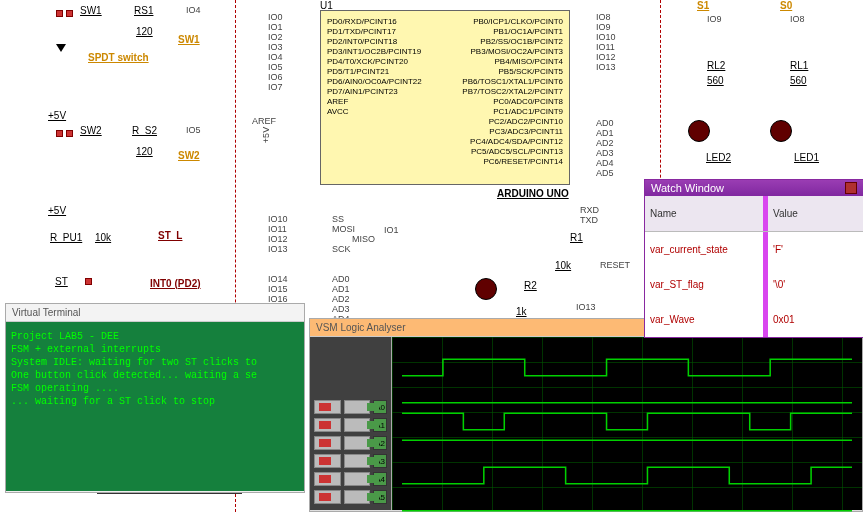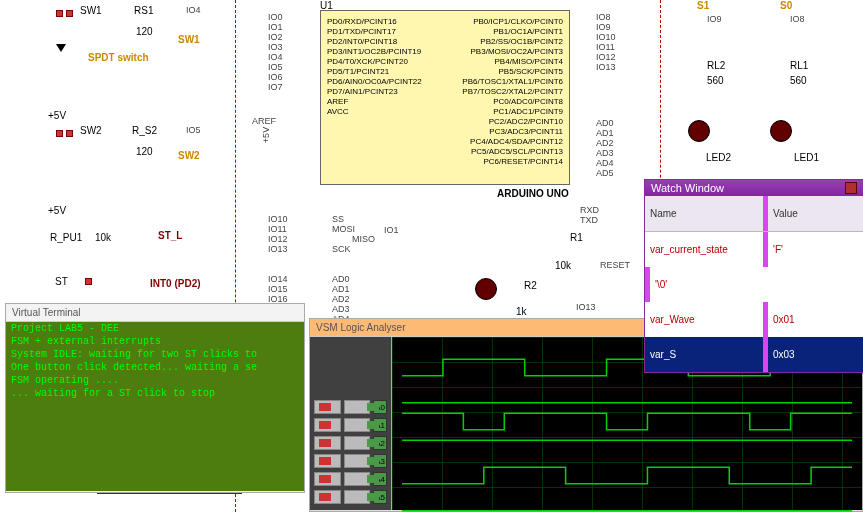--- a/index.html
+++ b/index.html
@@ -15,7 +15,7 @@
 
   
   .schematic { position: absolute; inset: 0; }
-  .s-label { position: absolute; color: #000; font-size: 10px; }
+  .s-label { position: absolute; color: #000; font-size: 10px; text-decoration: underline; }
   .s-label.orange { color: #cc8800; font-weight: bold; }
   .s-label.red { color: #800000; font-weight: bold; }
   .s-io { position: absolute; color: #444; font-size: 9px; }

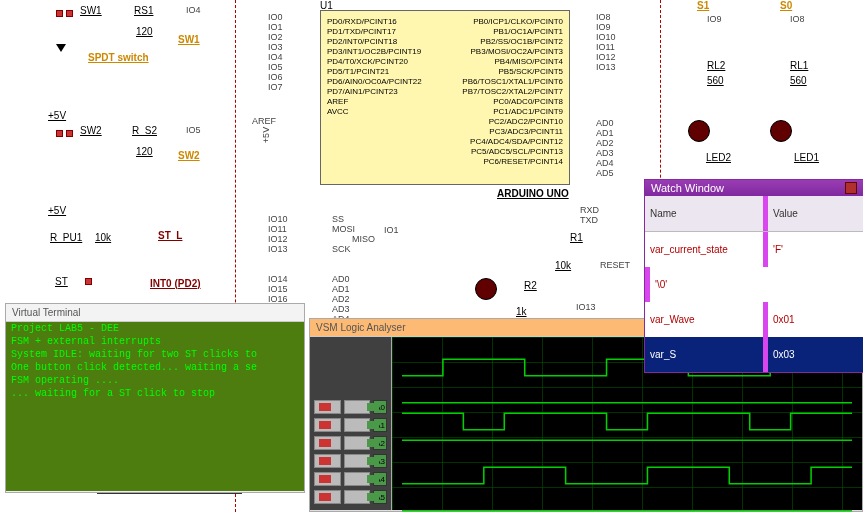--- a/index.html
+++ b/index.html
@@ -324,6 +324,7 @@
         <div class="col-v">'F'</div>
       </div>
       <div class="row">
+        <div class="col-n">var_ST_flag</div>
         <div class="col-v">'\0'</div>
       </div>
       <div class="row">

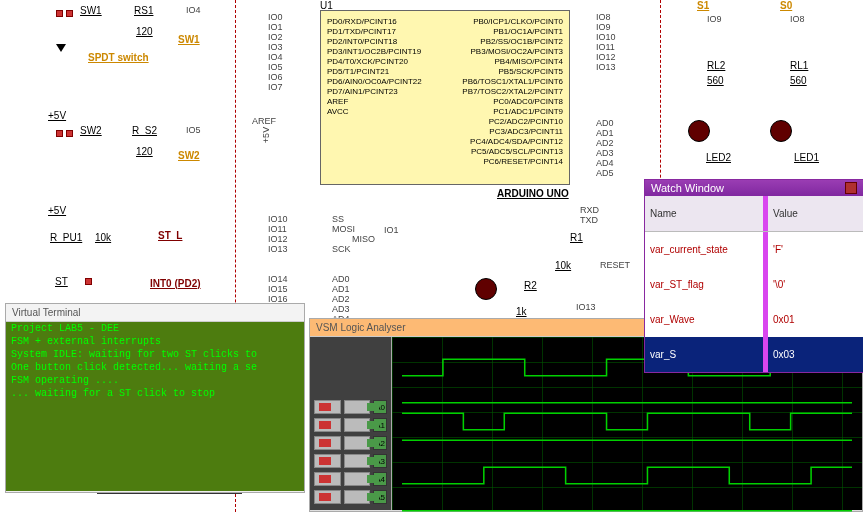--- a/index.html
+++ b/index.html
@@ -89,9 +89,9 @@
     border-bottom:1px solid #ccc;
   }
   .vt {
-    background:#4d7c0f; color:#00ff00;
+    background:#15803d; color:#00ff00;
     font-family:"Courier New",monospace; font-size:10px;
-    line-height:13px; padding:0 5px;
+    line-height:13px; padding:8px 5px;
     height:calc(100% - 19px);
     white-space:pre; overflow:hidden;
   }

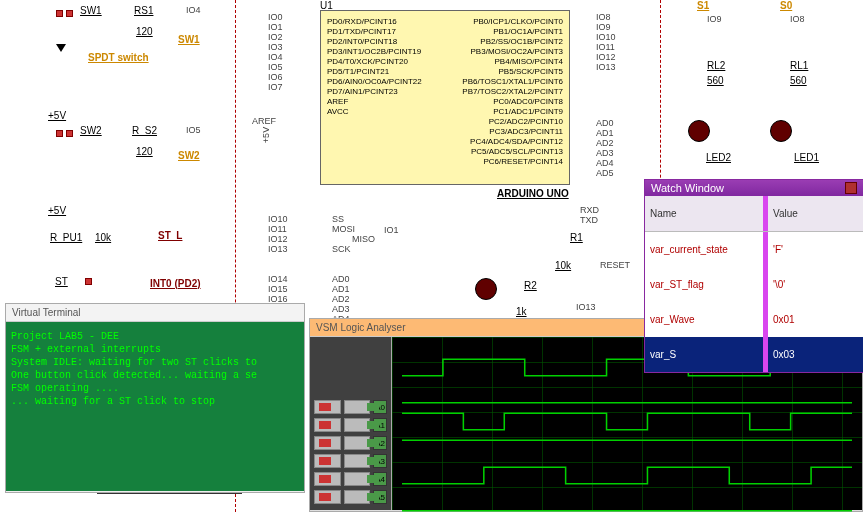--- a/index.html
+++ b/index.html
@@ -331,10 +331,6 @@
         <div class="col-n">var_Wave</div>
         <div class="col-v">0x01</div>
       </div>
-      <div class="row sel">
-        <div class="col-n">var_S</div>
-        <div class="col-v">0x03</div>
-      </div>
     </div>
 </div>
 

